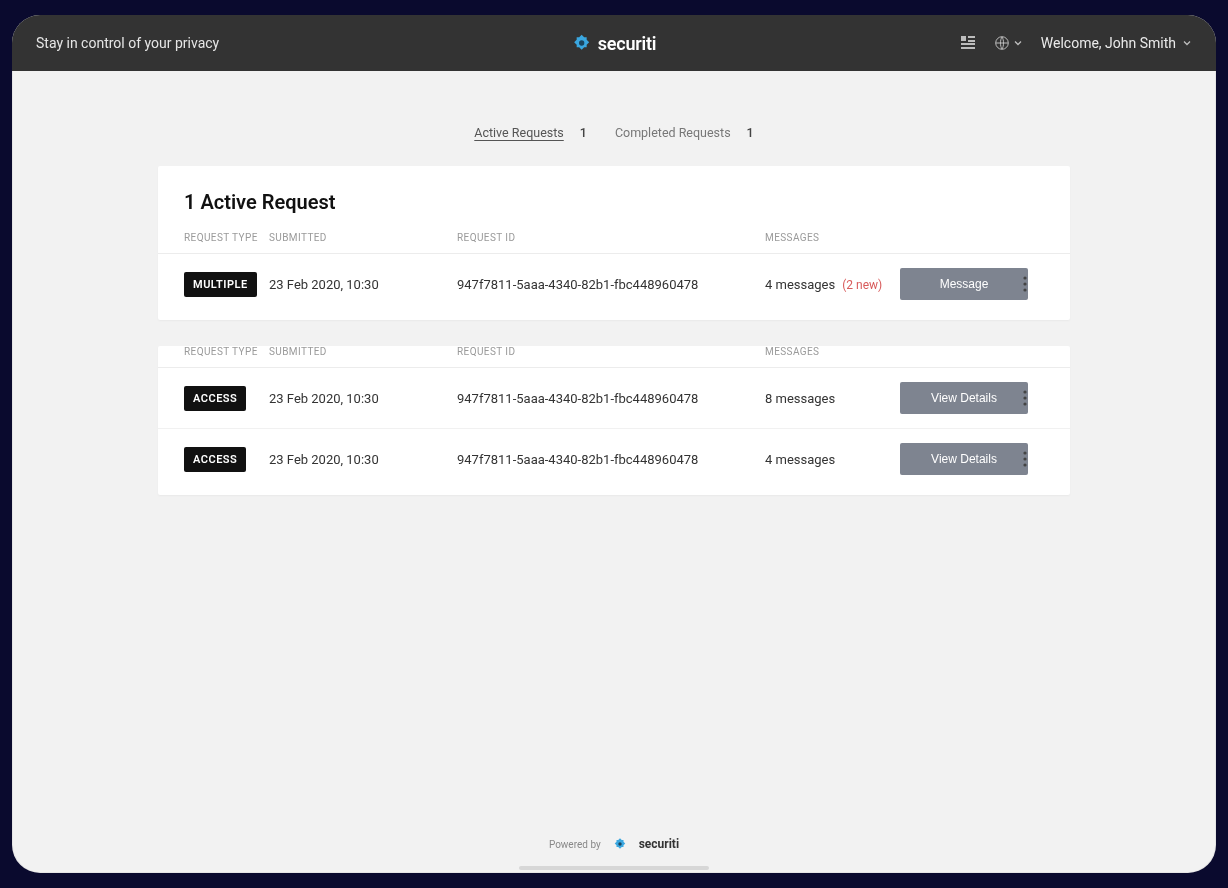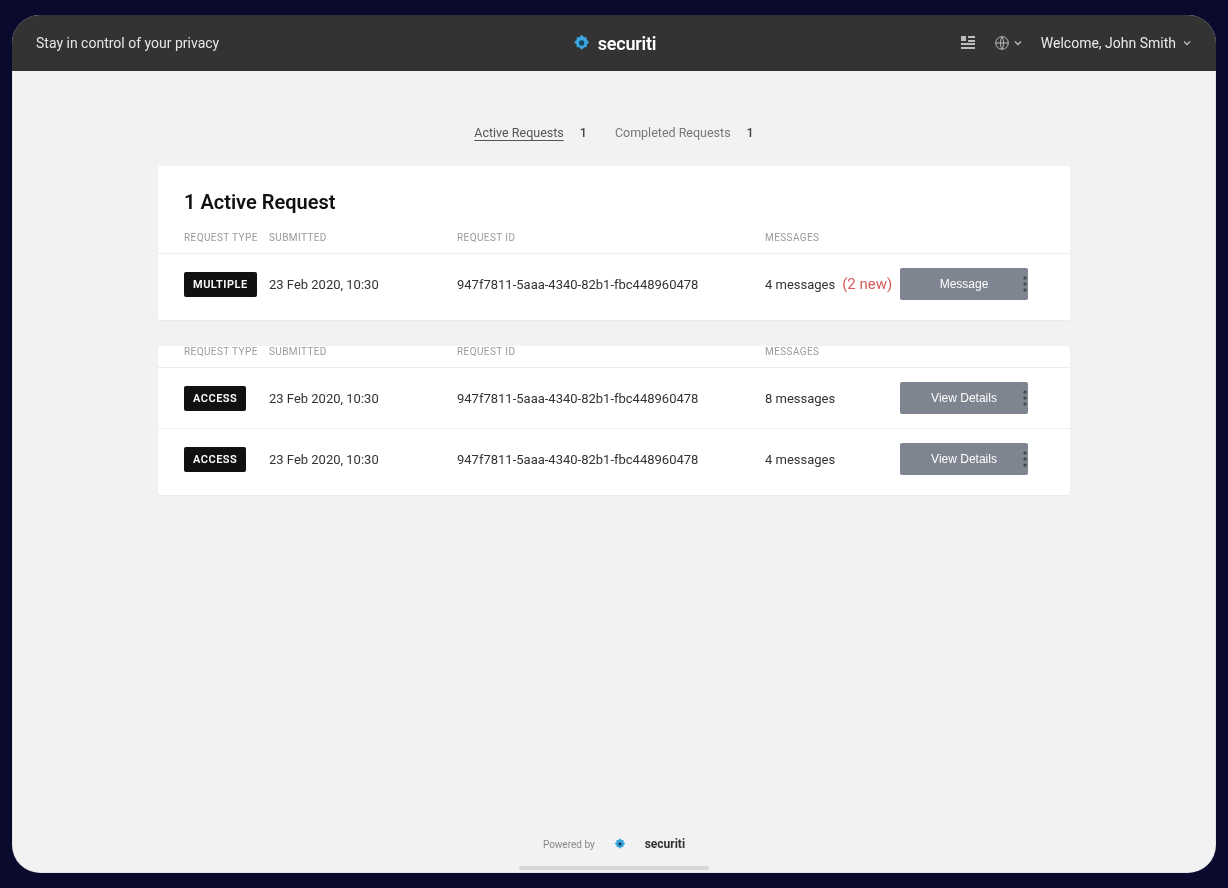--- a/index.html
+++ b/index.html
@@ -161,7 +161,7 @@
   }
   .msg-new {
     color: #d85b5b;
-    font-size: 15px;
+    font-size: 12px;
   }
   .action-btn {
     background: #7e8490;

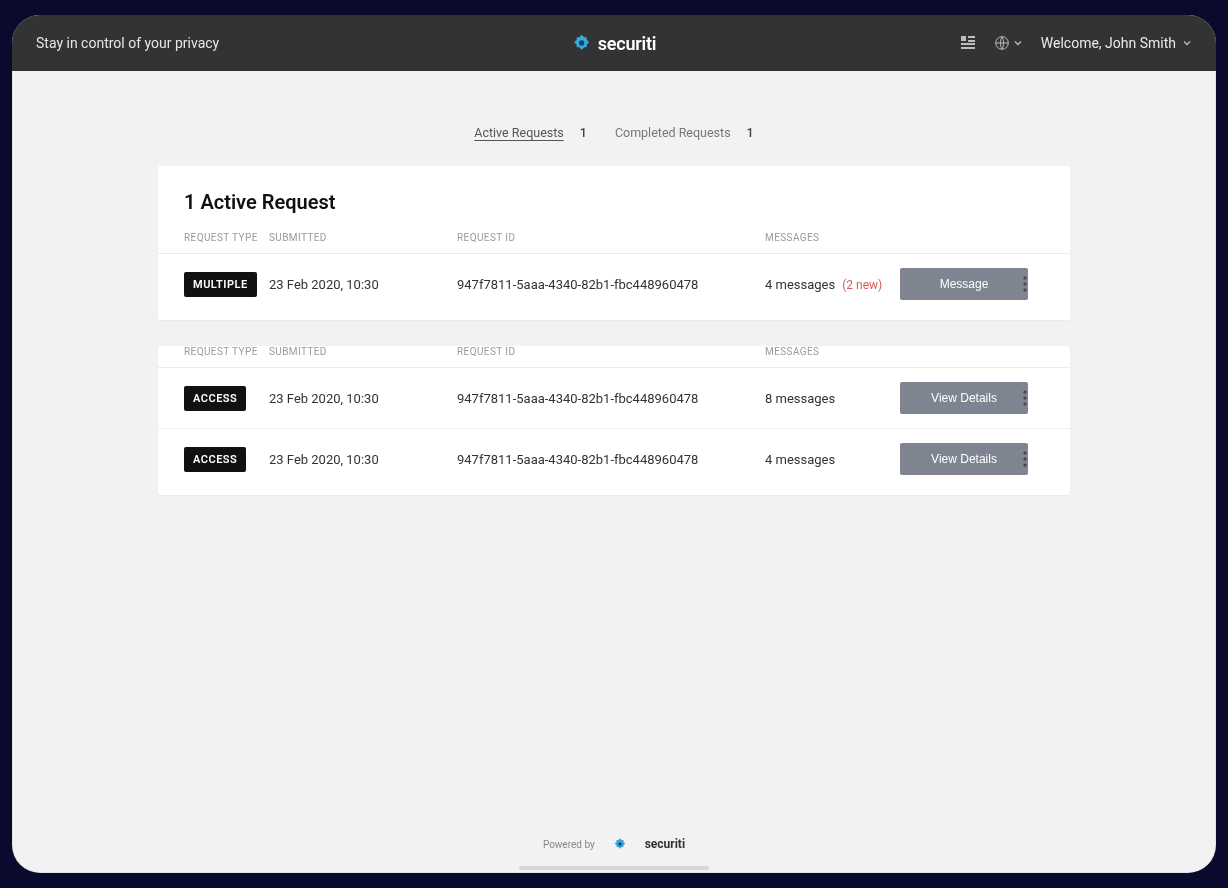--- a/index.html
+++ b/index.html
@@ -190,7 +190,7 @@
     display: flex;
     justify-content: center;
     align-items: center;
-    gap: 18px;
+    gap: 12px;
     font-size: 10px;
     color: #888;
   }

